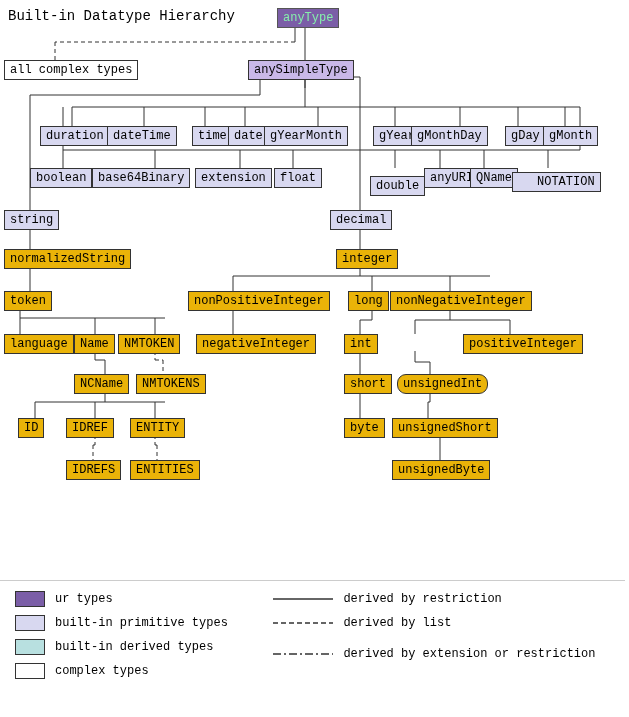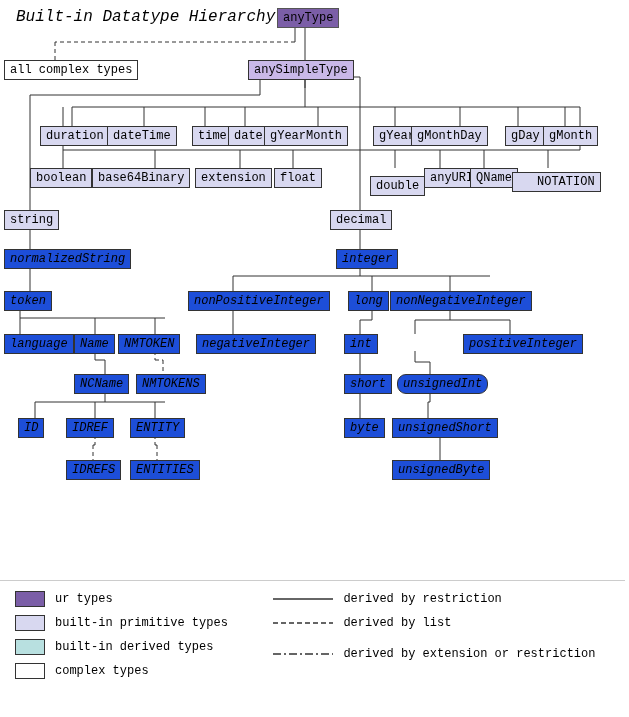--- a/index.html
+++ b/index.html
@@ -82,10 +82,9 @@
     .title-text {
       position: absolute;
       top: 8px;
-      left: 16px;
+      left: 8px;
       font-family: 'Courier New', Courier, monospace;
-      font-size: 16px;
-      font-style: italic;
+      font-size: 14px;
     }
   </style>
 </head>

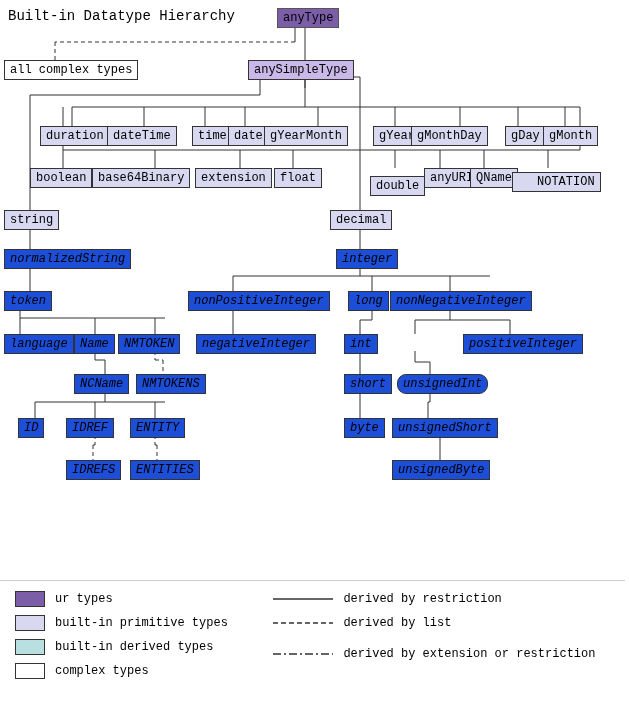--- a/index.html
+++ b/index.html
@@ -32,7 +32,7 @@
       white-space: nowrap;
       text-align: center;
     }
-    .ur-type { background: #7b5ea7; color: #000000; border-color: #555; }
+    .ur-type { background: #7b5ea7; color: #86efac; border-color: #555; }
     .simple-type { background: #c9b8e8; border-color: #333; }
     .primitive { background: #d8d8f0; border-color: #333; }
     .derived { background: #1d4ed8; border-color: #333; font-style: italic; }

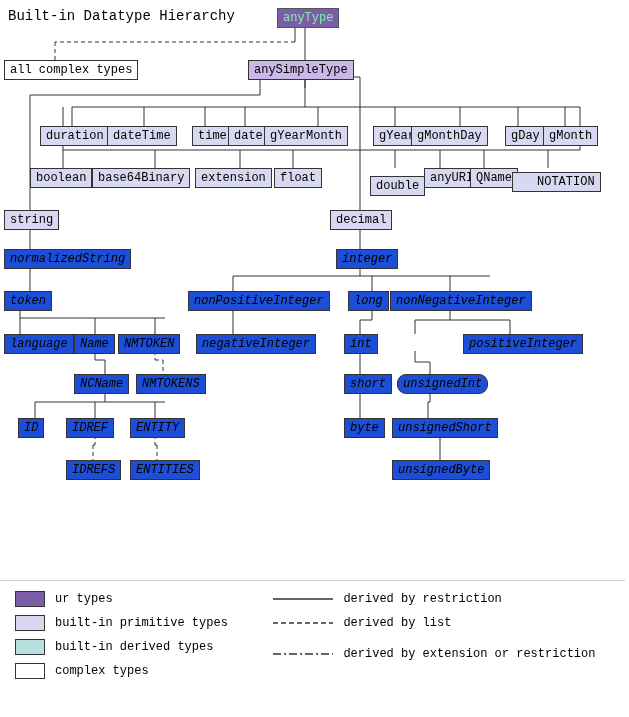--- a/index.html
+++ b/index.html
@@ -35,7 +35,7 @@
     .ur-type { background: #7b5ea7; color: #86efac; border-color: #555; }
     .simple-type { background: #c9b8e8; border-color: #333; }
     .primitive { background: #d8d8f0; border-color: #333; }
-    .derived { background: #1d4ed8; border-color: #333; font-style: italic; }
+    .derived { background: #eab308; border-color: #333; }
     .complex { background: #fff; border-color: #333; }
 
     

